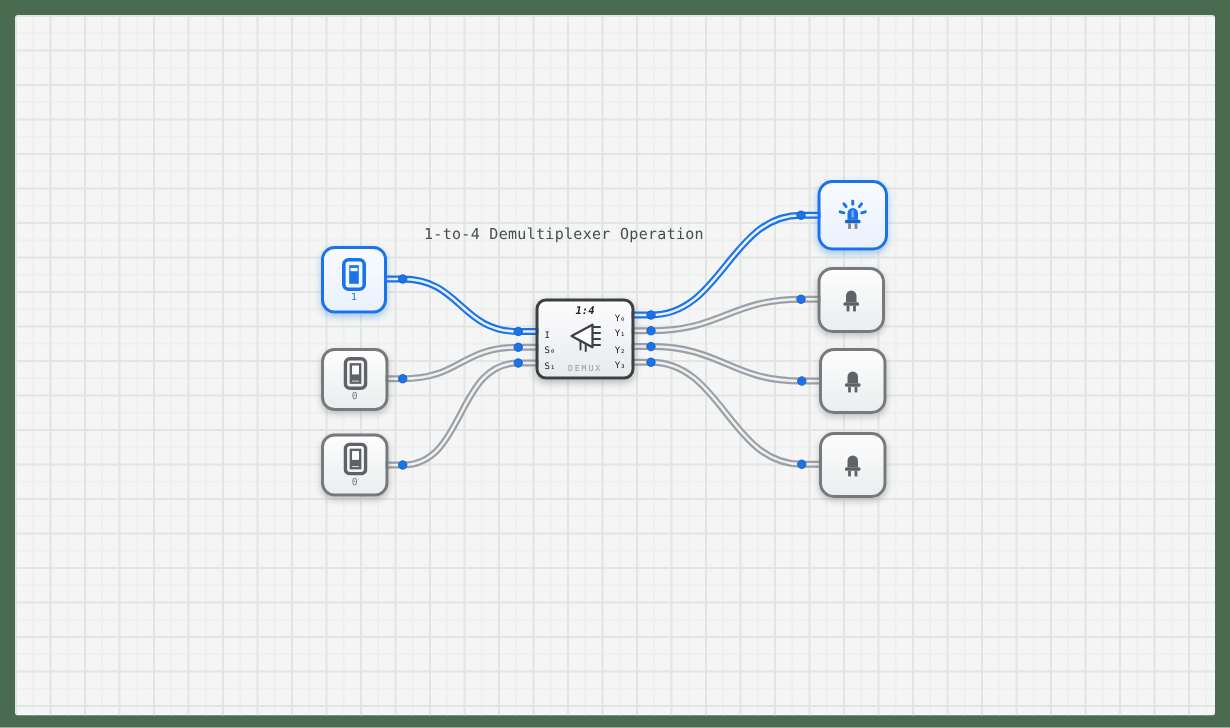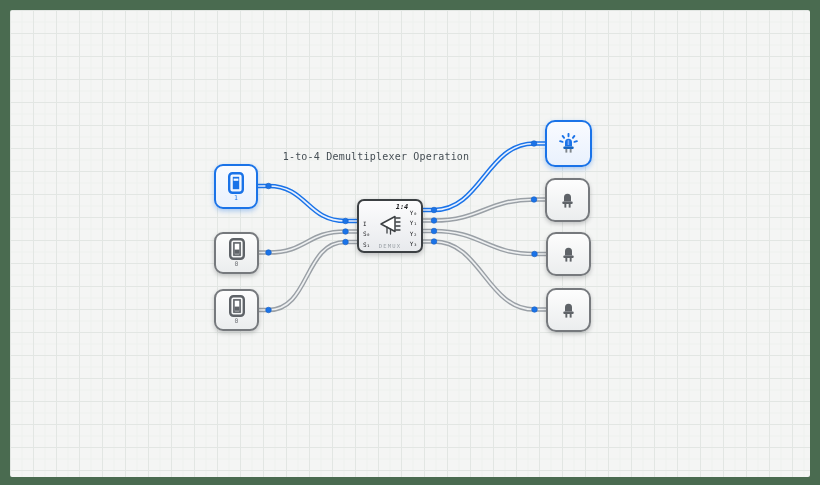--- a/index.html
+++ b/index.html
@@ -54,7 +54,7 @@
     background:linear-gradient(180deg,#fcfcfd 0%,#e8eaed 100%);
     box-shadow:0 2px 5px rgba(60,64,67,.3);
   }
-  .demux-top{position:absolute;top:2px;left:12px;width:100%;text-align:center;
+  .demux-top{position:absolute;top:2px;left:0;width:100%;text-align:center;
     font-size:7px;font-weight:bold;color:#202124;font-style:italic;}
   .demux-bottom{position:absolute;bottom:2.5px;left:0;width:100%;text-align:center;
     font-size:5.5px;color:#9aa0a6;letter-spacing:1.2px;}

